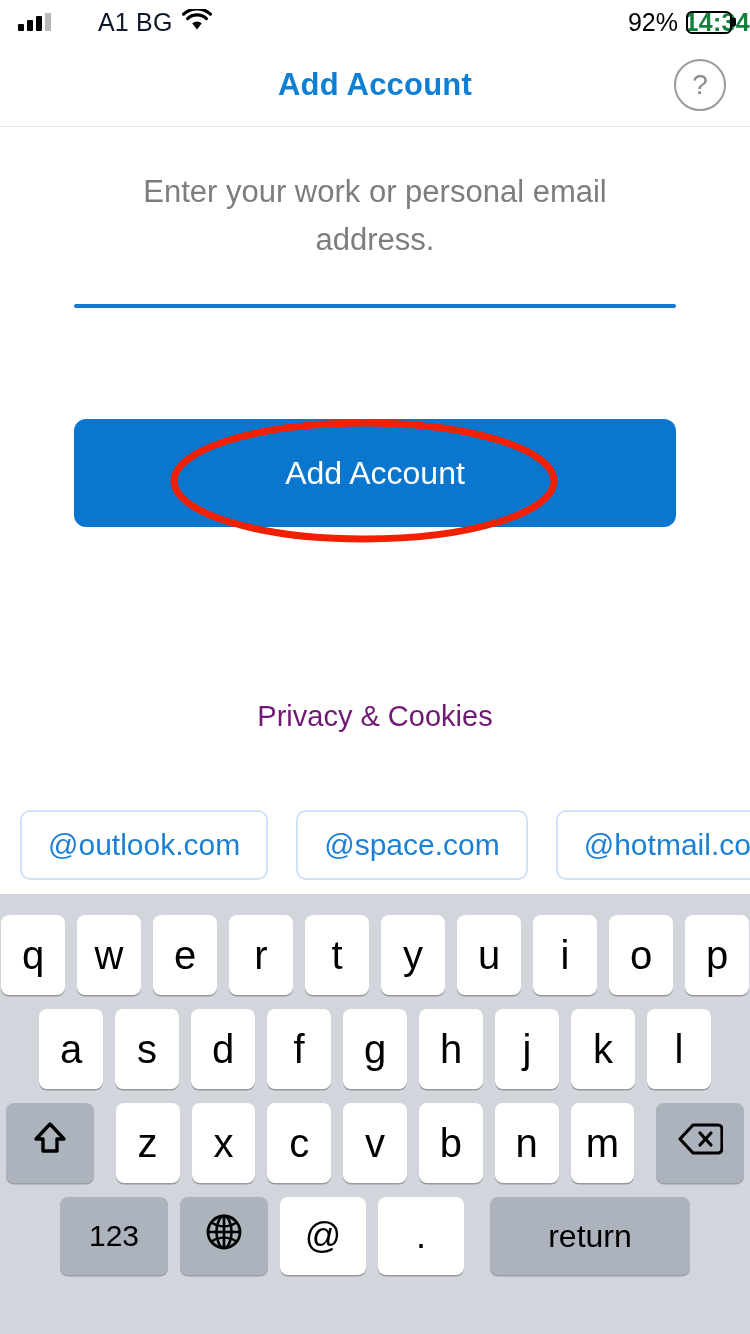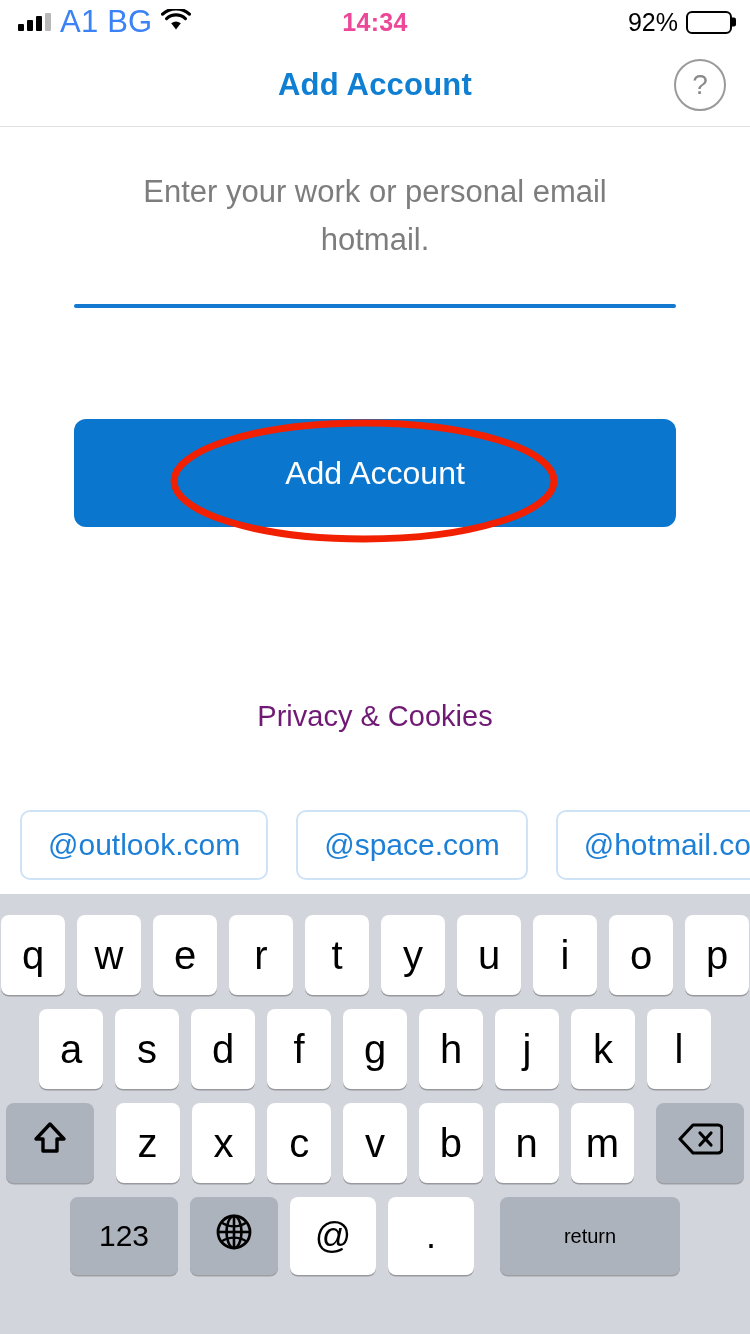--- a/index.html
+++ b/index.html
@@ -51,9 +51,10 @@
   .signal-bars i:nth-child(3) { height: 15px; }
   .signal-bars i:nth-child(4) { height: 18px; background: #b8b8b8; }
   .carrier {
-    font-size: 31px;
-    color: #3b82f6;
+    font-size: 25px;
+    color: #0f172a;
     letter-spacing: 0.2px;
+    margin-left: 38px;
   }
   .wifi-icon { display:block; }
   .status-center {

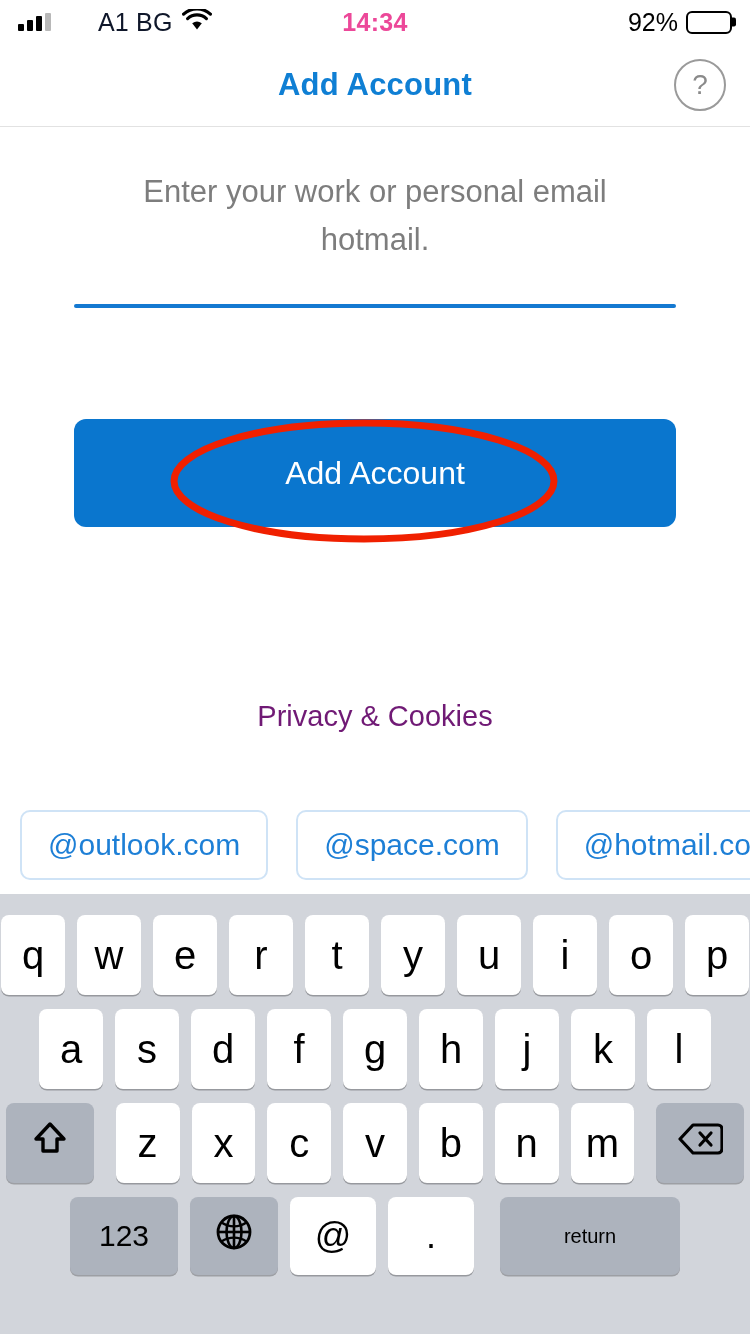--- a/index.html
+++ b/index.html
@@ -60,10 +60,10 @@
   .status-center {
     position: absolute;
     left: 0; right: 0;
-    text-align: center;
+    text-align: right;
     font-size: 25px;
     font-weight: bold;
-    color: #ec4899;
+    color: #15803d;
     letter-spacing: 0.3px;
     pointer-events: none;
   }

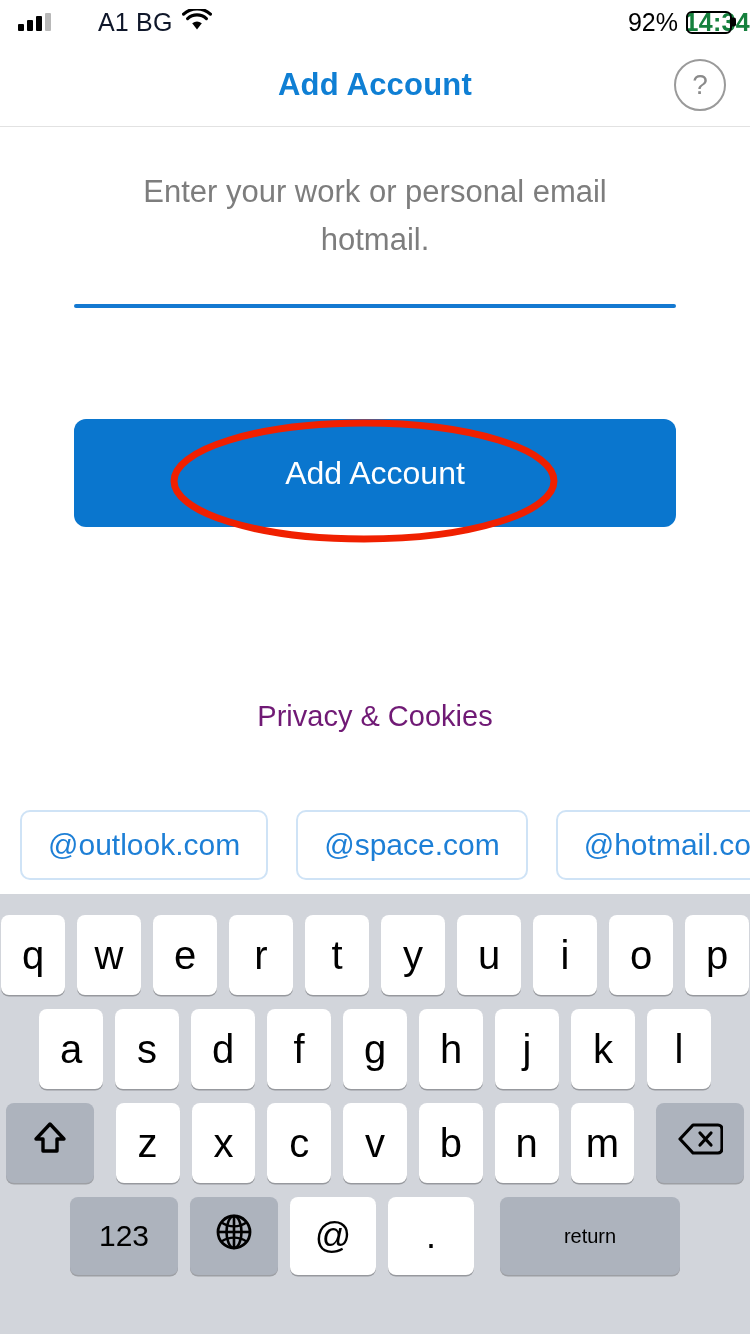--- a/index.html
+++ b/index.html
@@ -345,7 +345,7 @@
   </div>
 </div>
 
-<div class="subtitle">Enter your work or personal email hotmail.</div>
+<div class="subtitle">Enter your work or personal email address.</div>
 
 <div class="email-field-wrap">
   <div class="email-underline"></div>

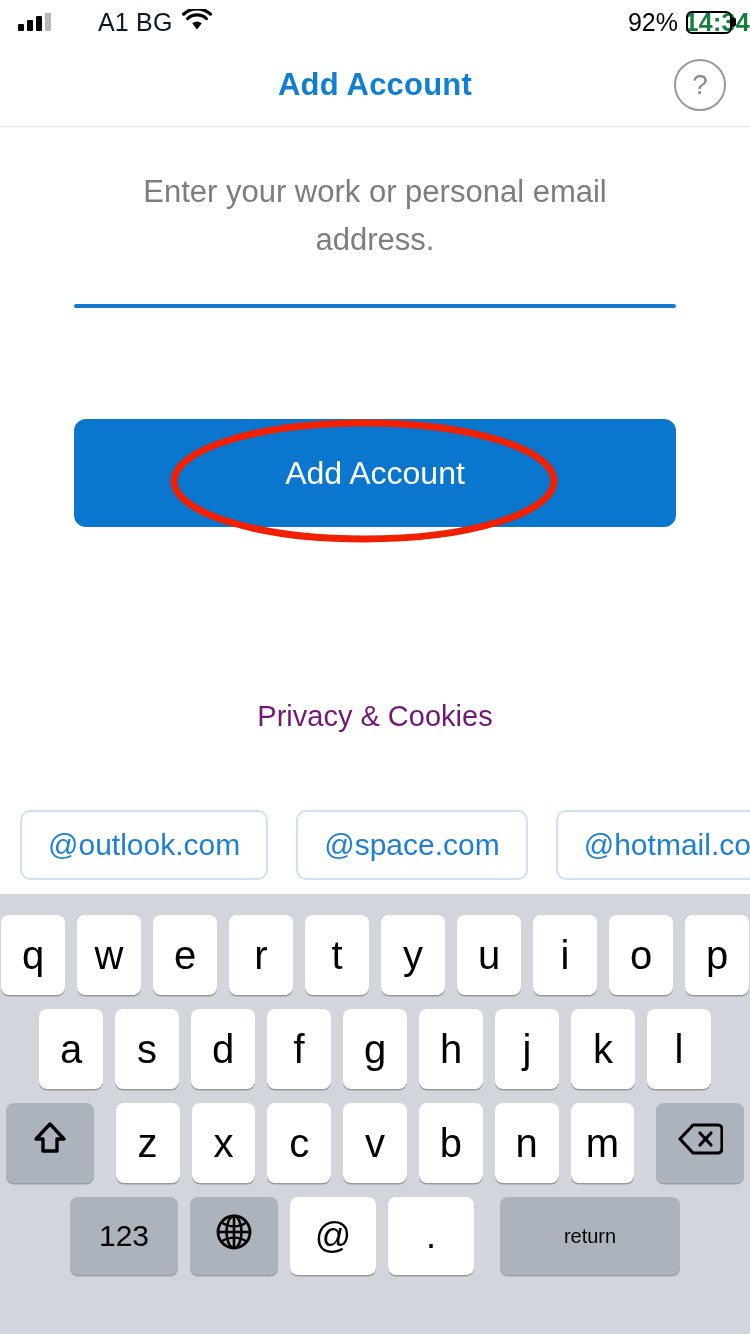--- a/index.html
+++ b/index.html
@@ -302,7 +302,7 @@
   .key.space { flex: 1 1 auto; height: 78px; font-size: 30px; max-width: 248px; }
   .key.at { width: 86px; height: 78px; font-size: 36px; }
   .key.period { width: 86px; height: 78px; font-size: 36px; }
-  .key.return { width: 180px; height: 78px; font-size: 20px; margin-left: 14px; }
+  .key.return { width: 200px; height: 78px; font-size: 32px; margin-left: 14px; }
   .kb-row.row3 { gap: 12px; }
   .kb-row.row3 .spacer-left { margin-right: 10px; }
   .kb-row.row3 .spacer-right { margin-left: 10px; }

